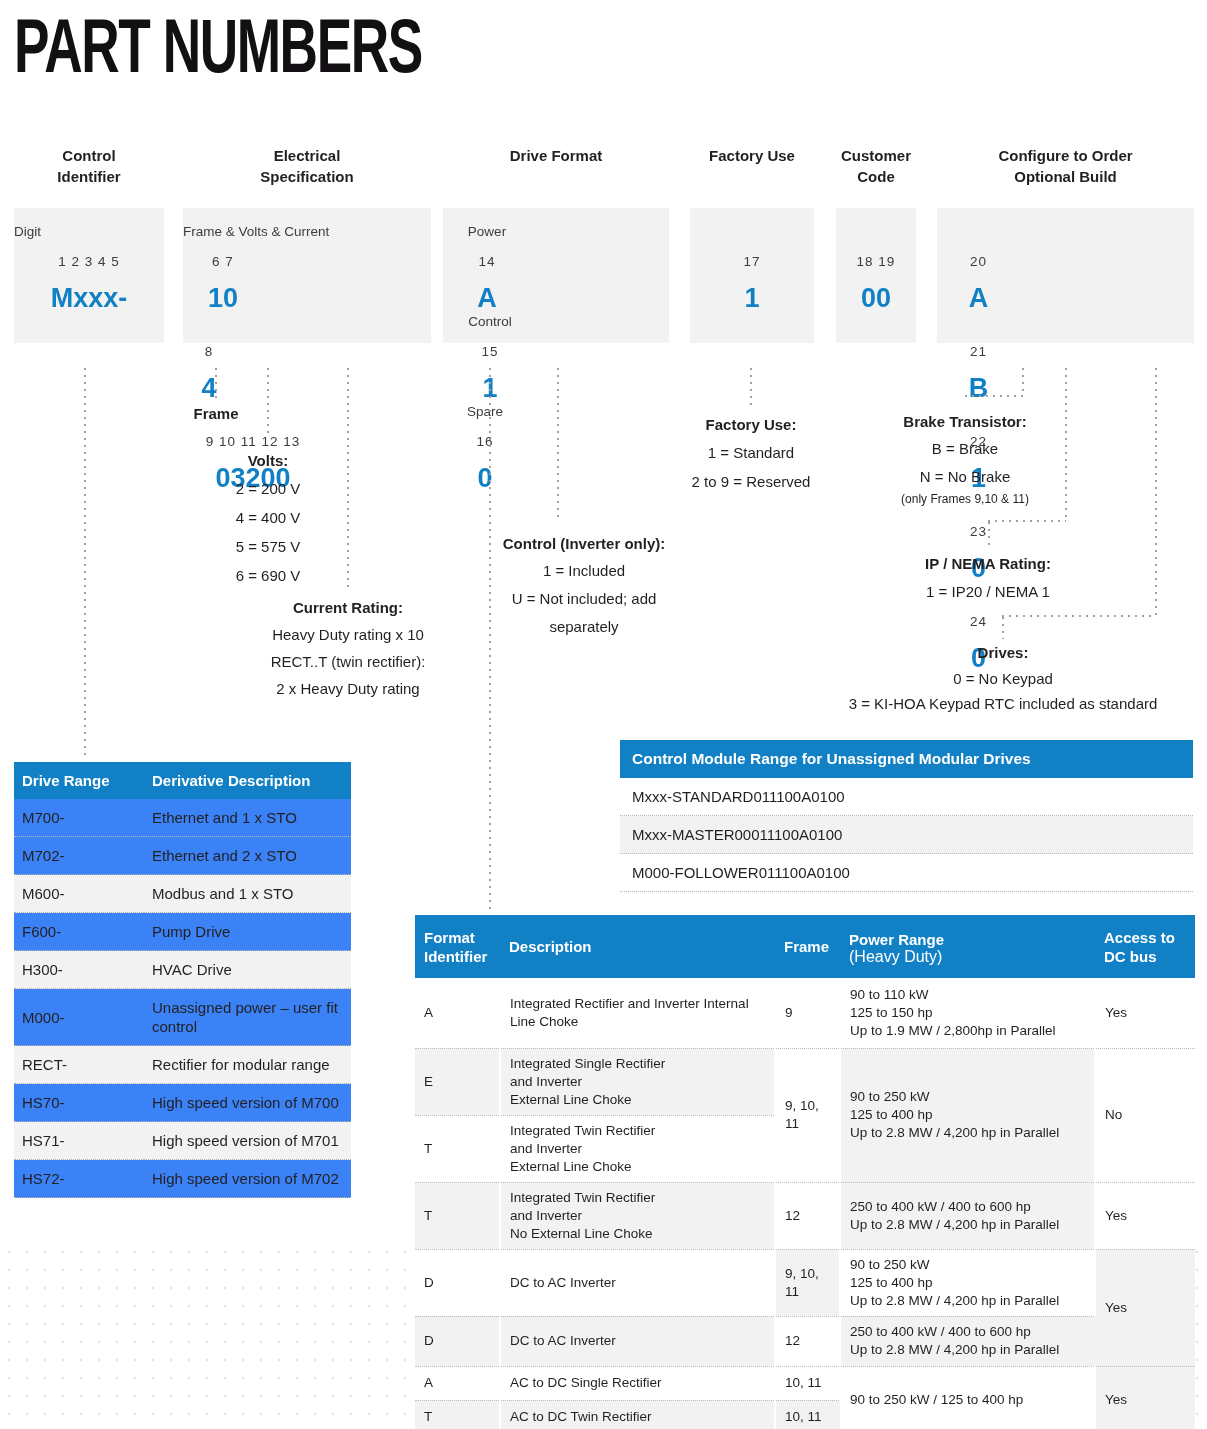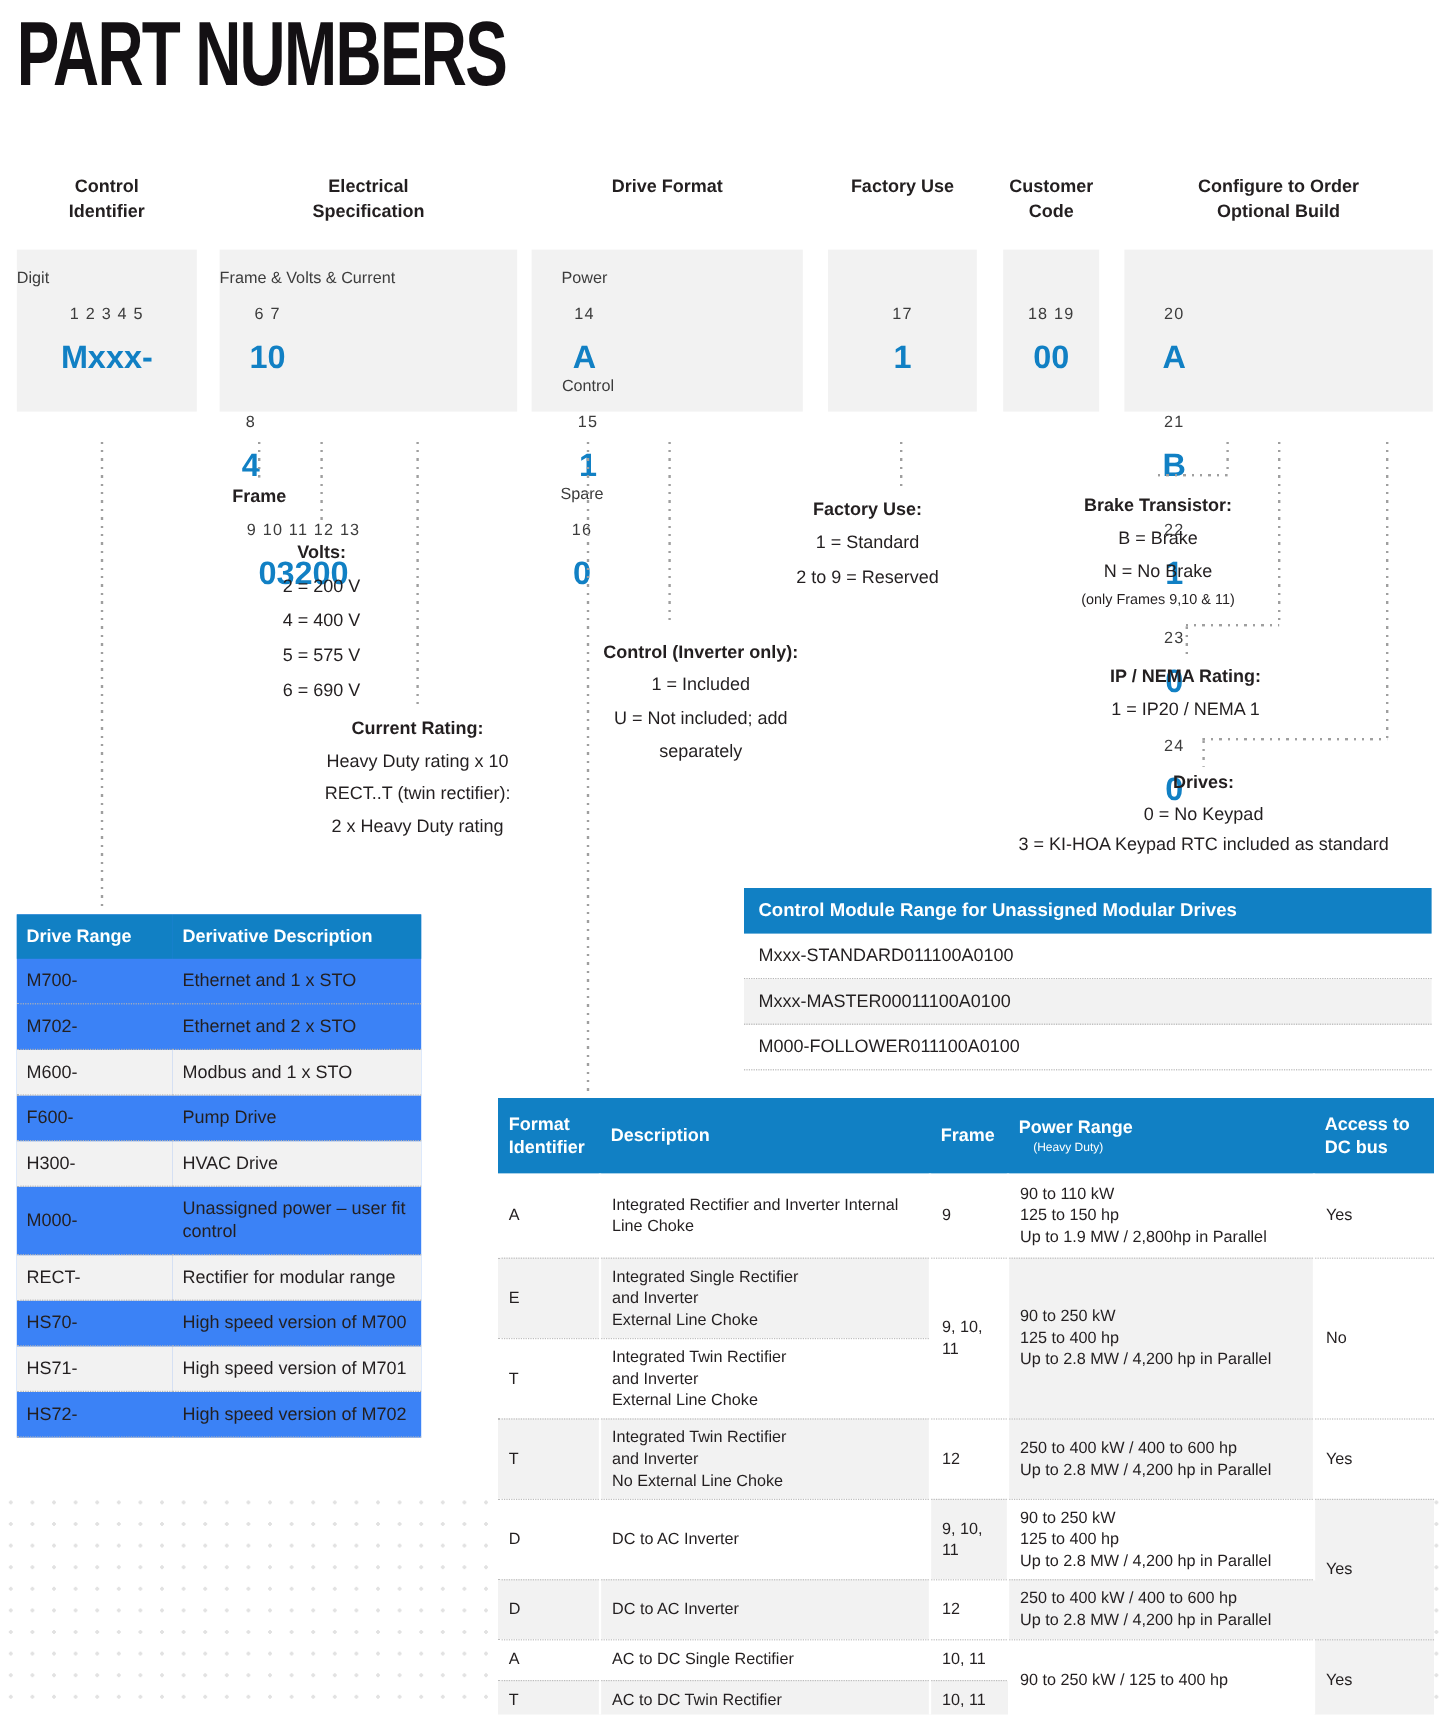--- a/index.html
+++ b/index.html
@@ -55,7 +55,7 @@
   .ann-current .ann-item{line-height:27px}
   .ann-control{left:468px;top:531px;width:232px}
   .ann-control .ann-item{line-height:28px}
-  .ann-factory{left:613px;top:412px;width:220px}
+  .ann-factory{left:641px;top:412px;width:220px}
   .ann-brake{left:854px;top:409px;width:222px}
   .ann-brake .ann-item{line-height:28px}
   .ann-ip{left:868px;top:551px;width:240px}

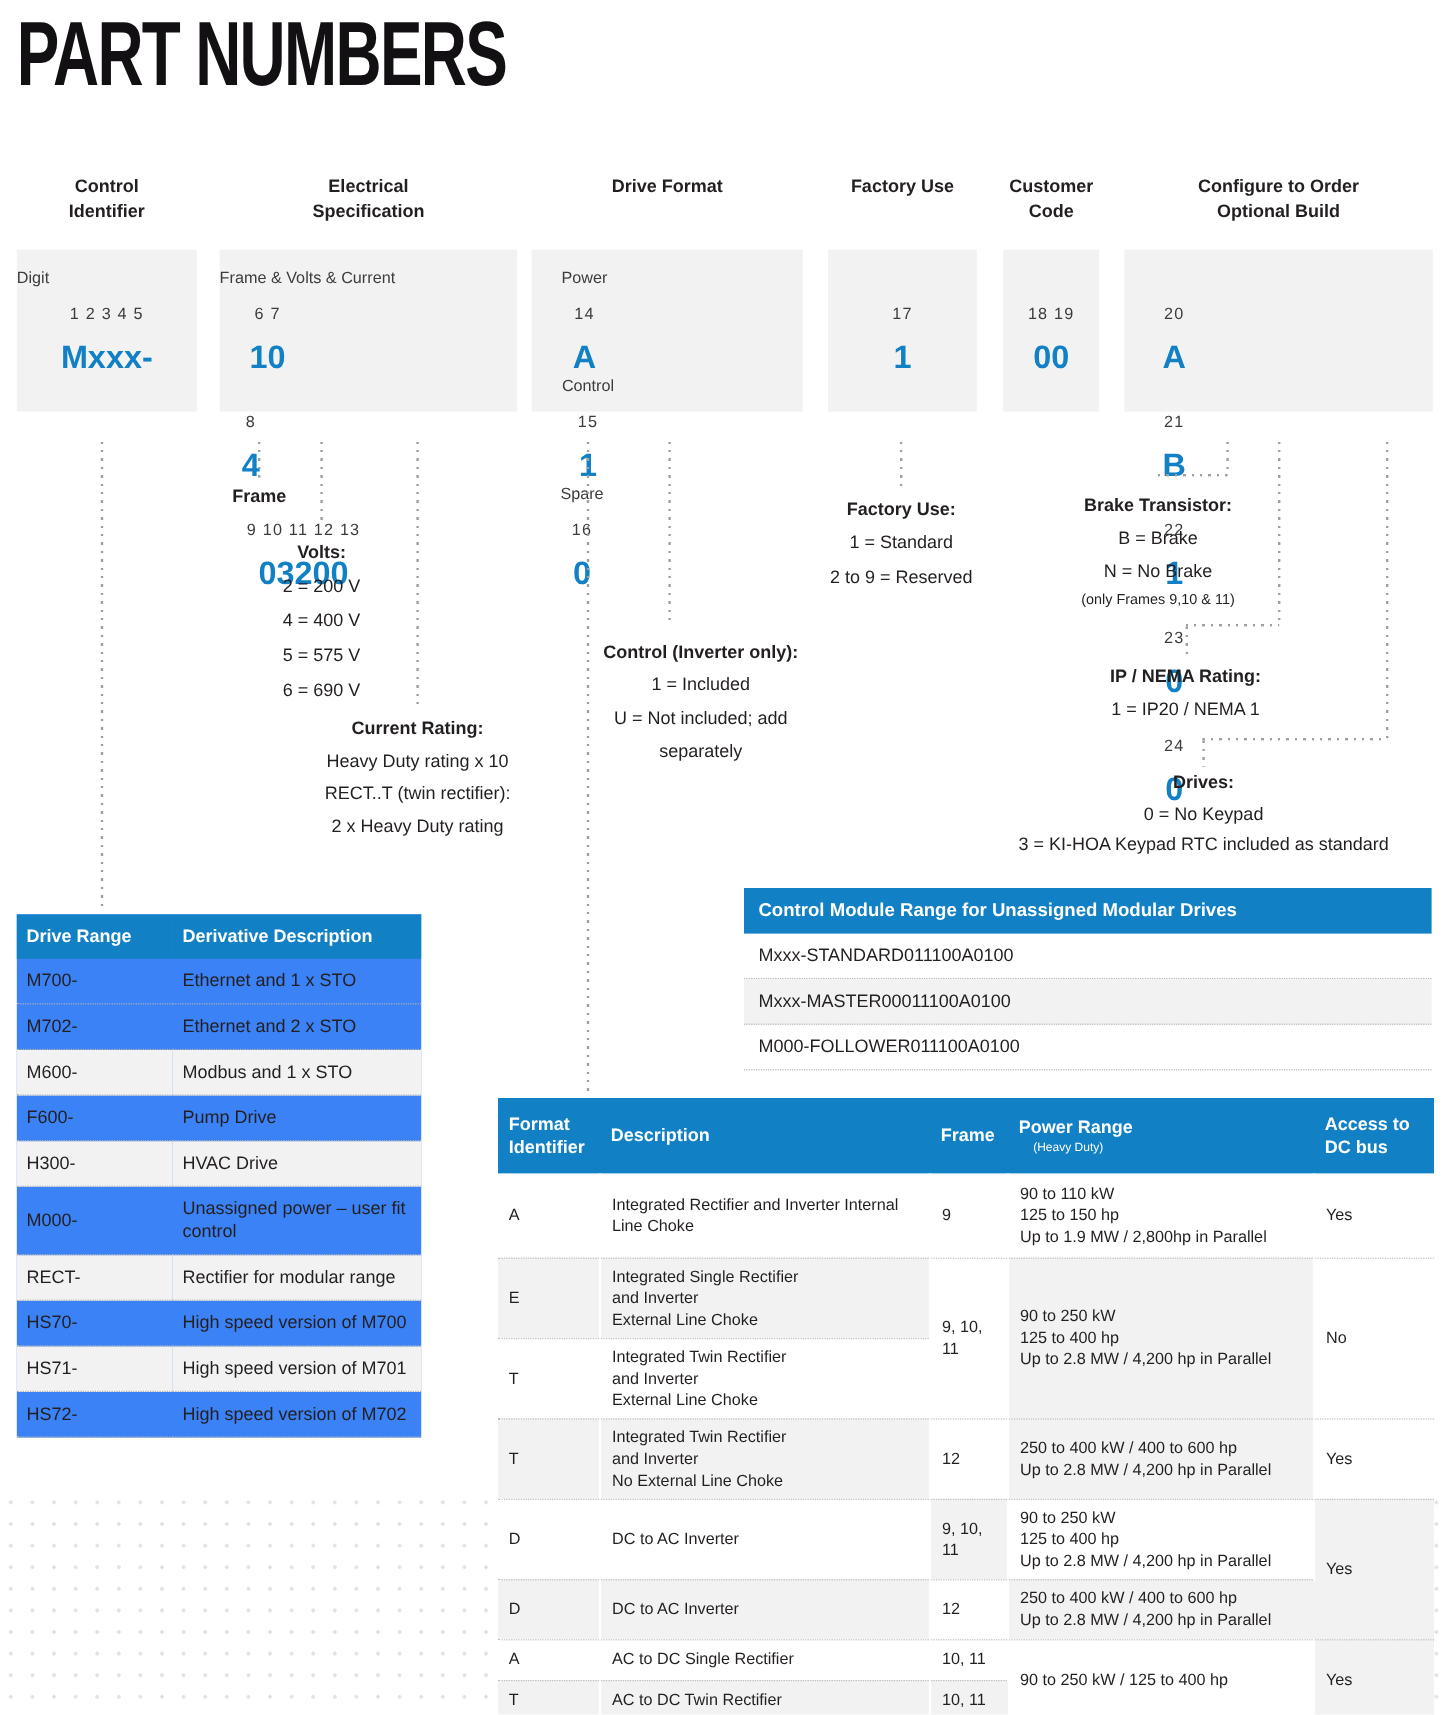--- a/index.html
+++ b/index.html
@@ -81,7 +81,7 @@
   .format-table{position:absolute;left:415px;top:915px;width:780px;border-collapse:collapse;table-layout:fixed;}
   .format-table thead th{background:var(--blue);color:#fff;font-size:15px;font-weight:bold;text-align:left;
                          vertical-align:middle;padding:6px 9px;line-height:19px;}
-  .format-table thead .sub{font-size:10px;font-weight:normal;line-height:15px;margin-left:12px;}
+  .format-table thead .sub{font-size:16px;font-weight:normal;line-height:15px;}
   .format-table tbody td{font-size:13.5px;color:var(--dark);padding:6px 9px;vertical-align:middle;
                          line-height:18px;border-bottom:1px dotted #bcbcbc;}
   .format-table tbody td:not(:last-child){border-right:2px solid #fff;}

